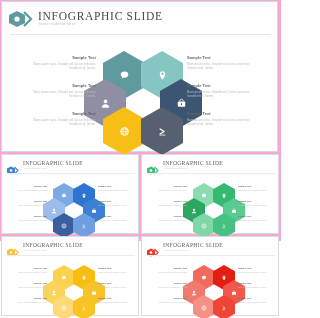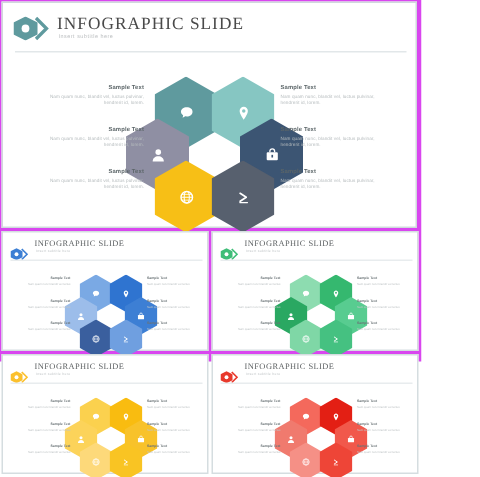--- a/index.html
+++ b/index.html
@@ -5,7 +5,7 @@
   html,body{margin:0;padding:0;background:#ffffff;}
   body{width:281px;height:318px;overflow:hidden;font-family:"Liberation Sans",sans-serif;}
 
-  .page{position:relative;width:281px;height:241px;background:#d946ef;}
+  .page{position:relative;width:281px;height:241px;background:#f9a8d4;}
 
   
   .slide-main{position:absolute;left:1px;top:1px;width:277px;height:151px;

